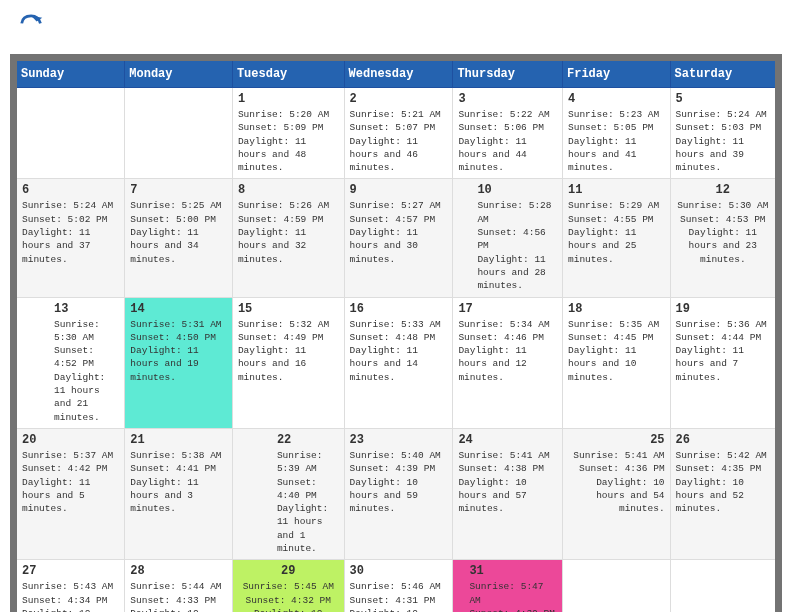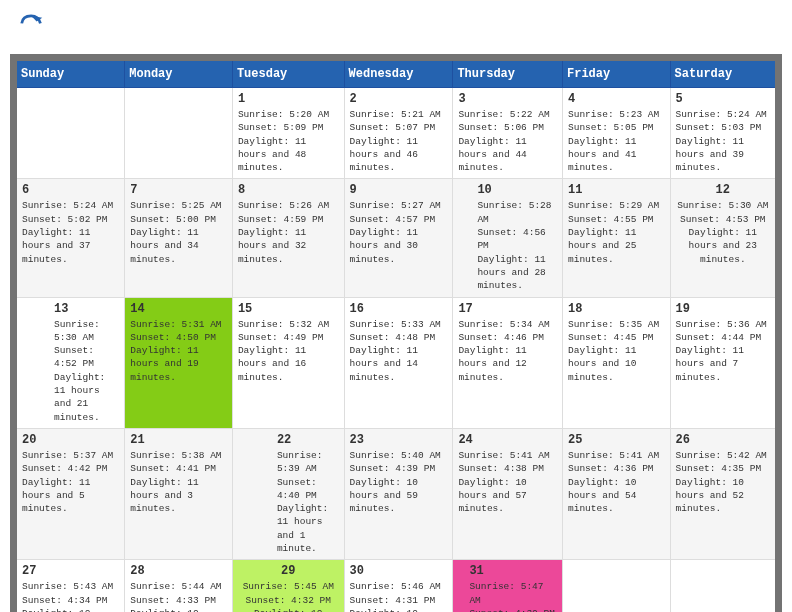--- a/index.html
+++ b/index.html
@@ -191,7 +191,7 @@
           <span class="day-number">13</span>
           <span class="day-info">Sunrise: 5:30 AM<br>Sunset: 4:52 PM<br>Daylight: 11 hours and 21 minutes.</span>
         </td>
-        <td style="background-color: #84cc16;">
+        <td style="background-color: #5eead4;">
           <span class="day-number">14</span>
           <span class="day-info">Sunrise: 5:31 AM<br>Sunset: 4:50 PM<br>Daylight: 11 hours and 19 minutes.</span>
         </td>

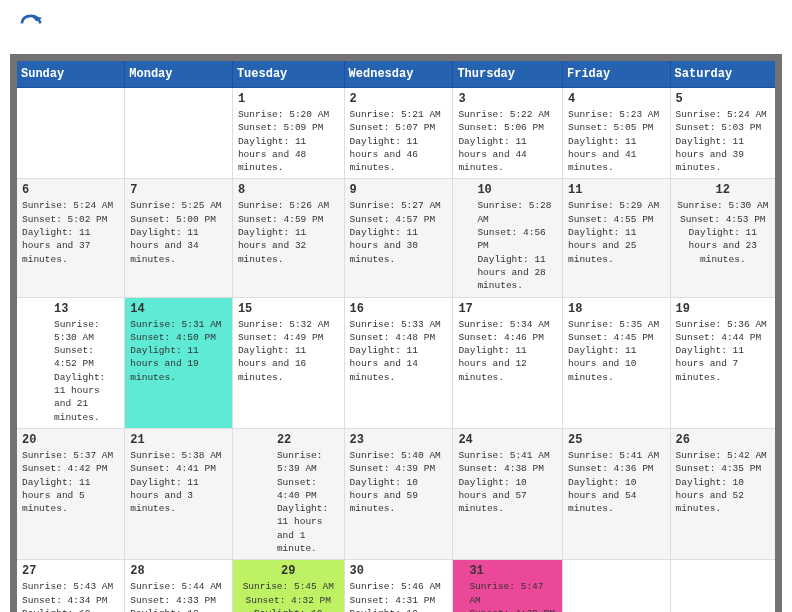--- a/index.html
+++ b/index.html
@@ -237,7 +237,7 @@
           <span class="day-number">24</span>
           <span class="day-info">Sunrise: 5:41 AM<br>Sunset: 4:38 PM<br>Daylight: 10 hours and 57 minutes.</span>
         </td>
-        <td style="background-color: rgb(245, 245, 245);">
+        <td style="background-color: rgb(245, 245, 245); text-align: right;">
           <span class="day-number">25</span>
           <span class="day-info">Sunrise: 5:41 AM<br>Sunset: 4:36 PM<br>Daylight: 10 hours and 54 minutes.</span>
         </td>

